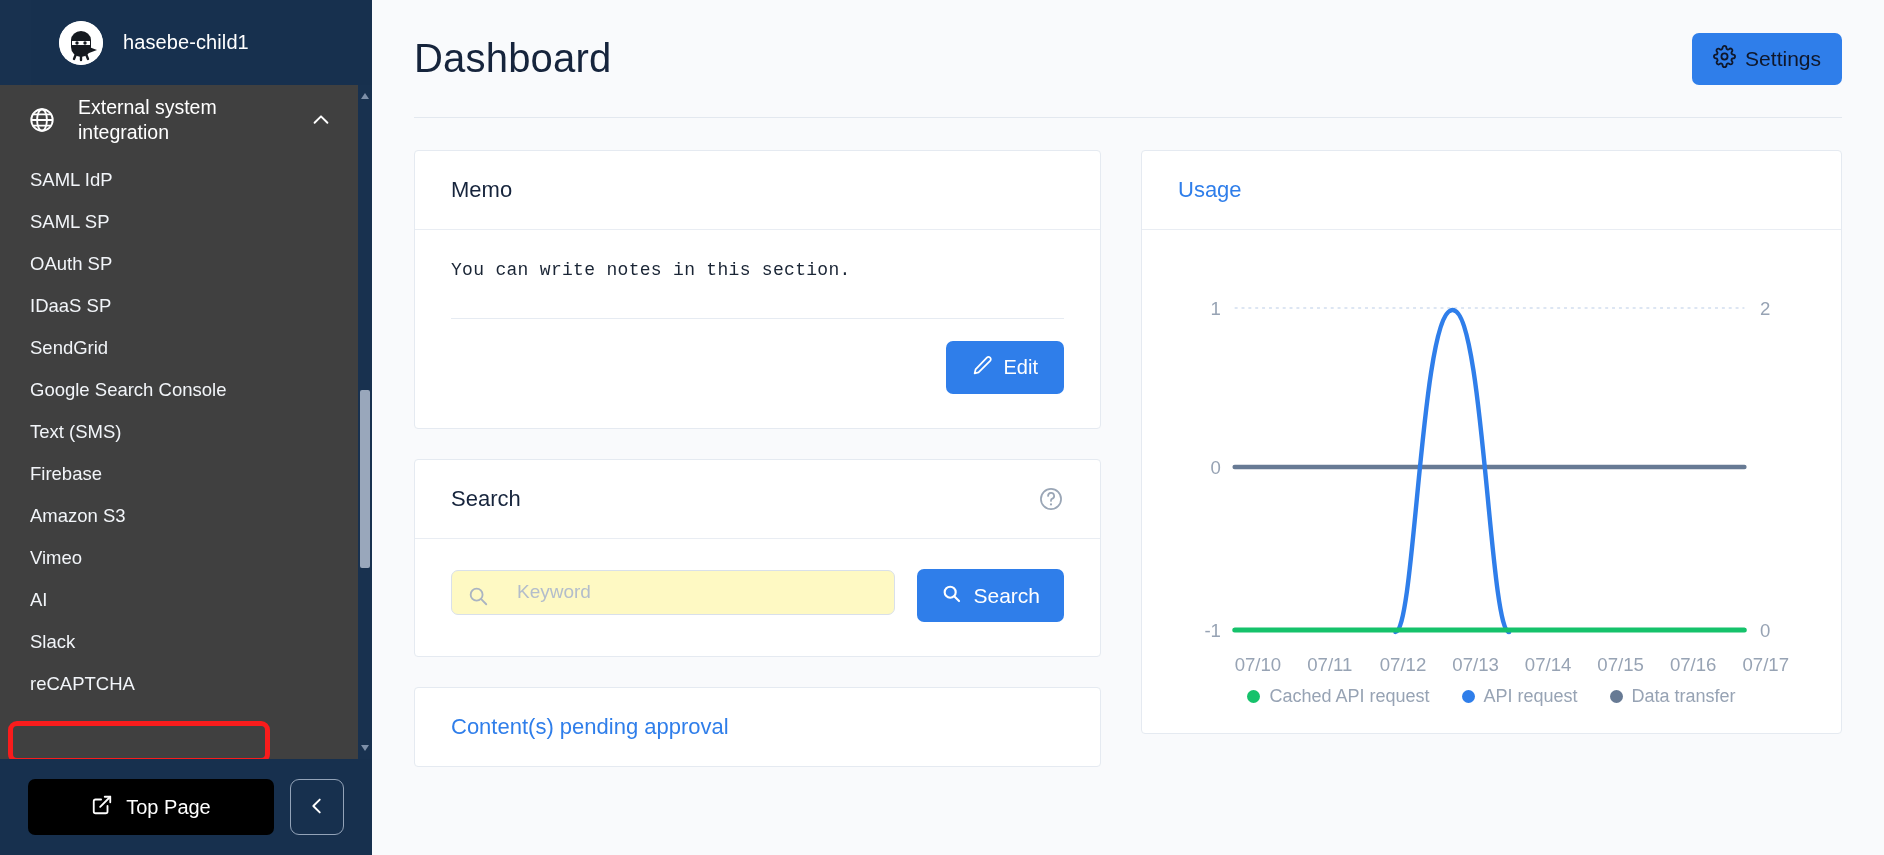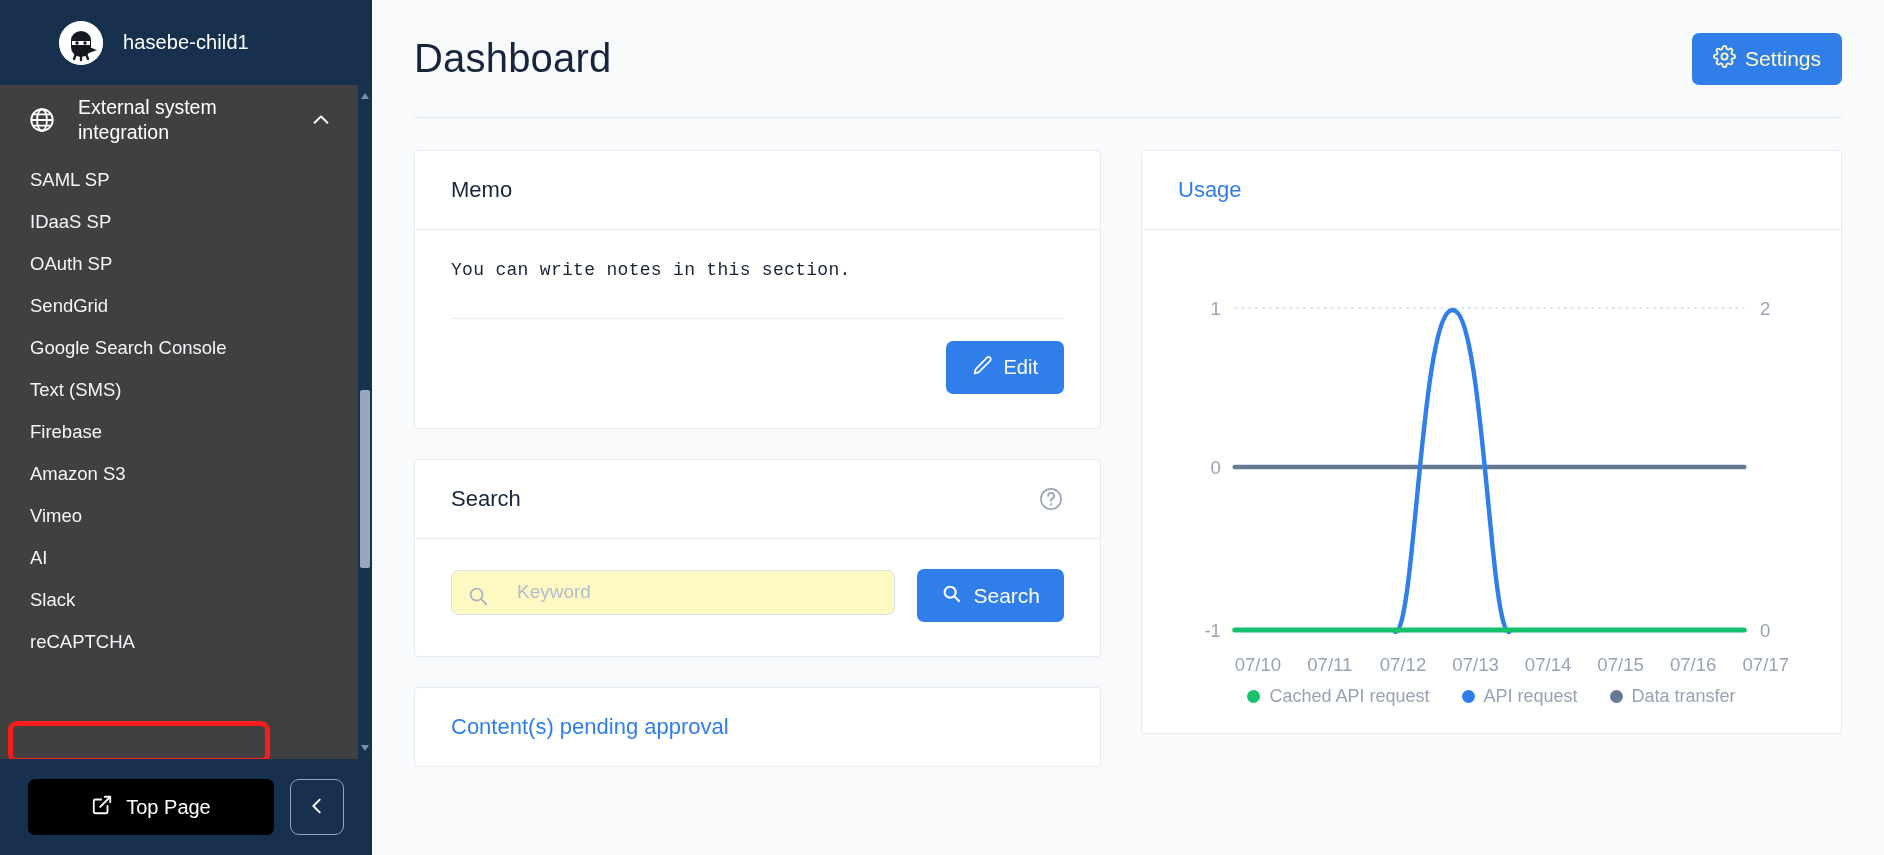--- a/index.html
+++ b/index.html
@@ -131,7 +131,7 @@
     margin-left: auto;
     background: #2f7eea; border: none; border-radius: 7px;
     height: 52px; padding: 0 21px;
-    color: #fef9c3; font-size: 21px;
+    color: #0f172a; font-size: 21px;
     display: flex; align-items: center; gap: 9px;
     cursor: pointer; font-family: inherit;
   }

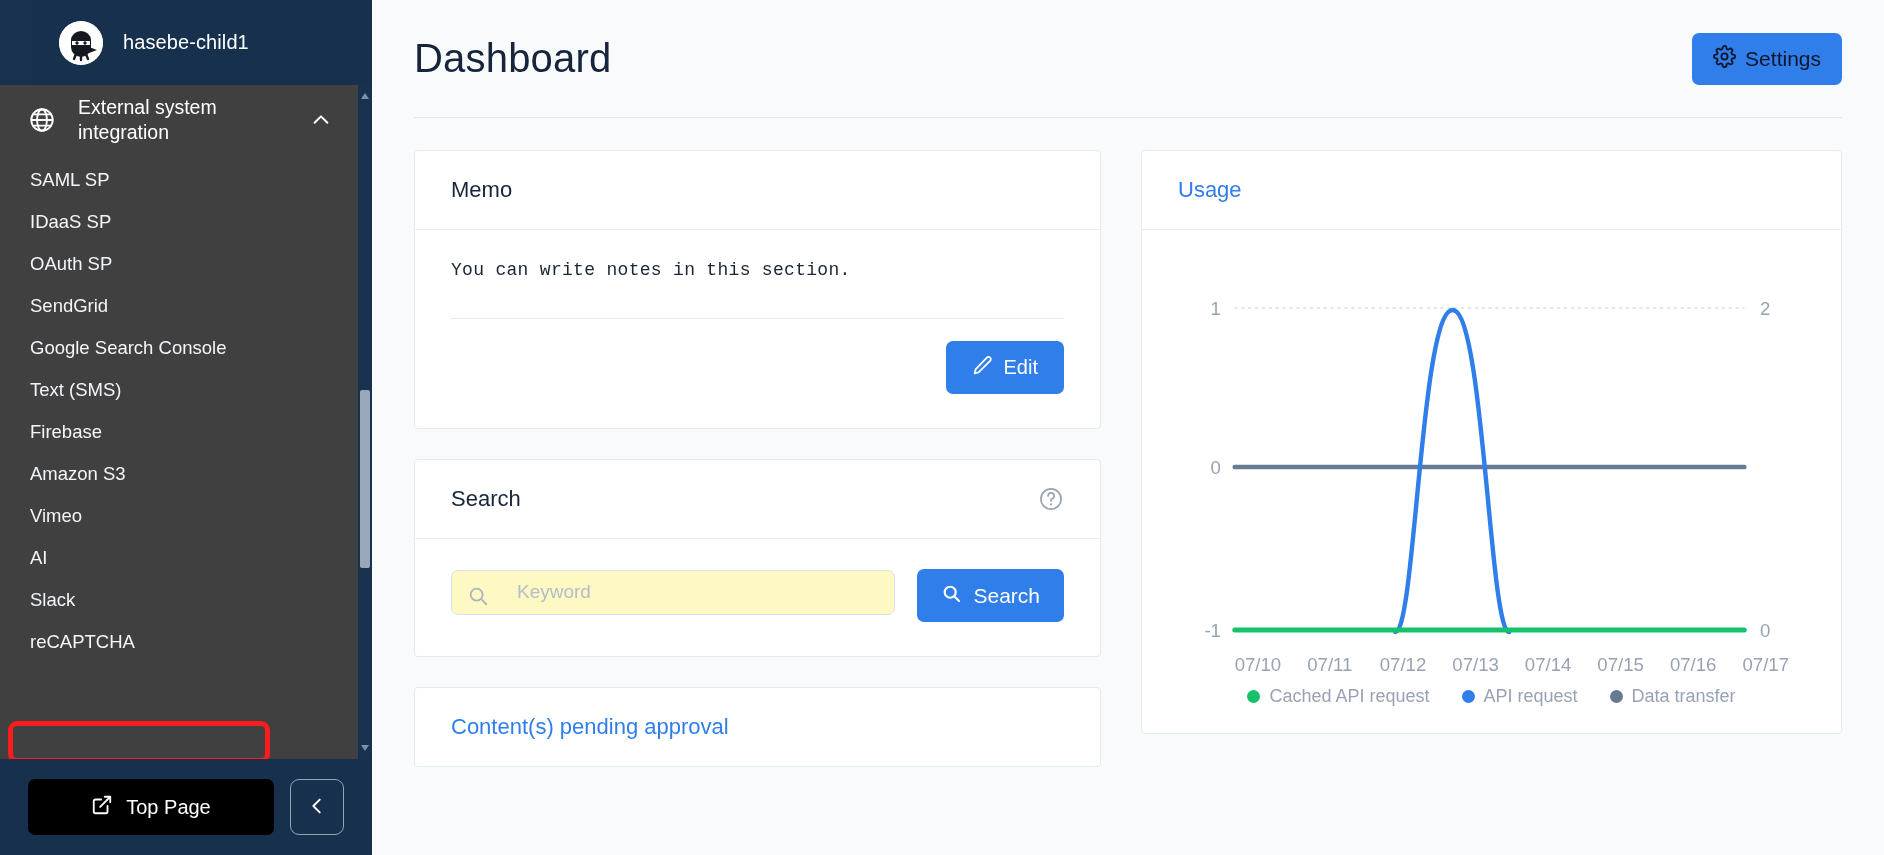--- a/index.html
+++ b/index.html
@@ -256,6 +256,7 @@
           </span>
         </div>
 
+        <div class="sb-item">SAML IdP</div>
         <div class="sb-item">SAML SP</div>
         <div class="sb-item">IDaaS SP</div>
         <div class="sb-item">OAuth SP</div>

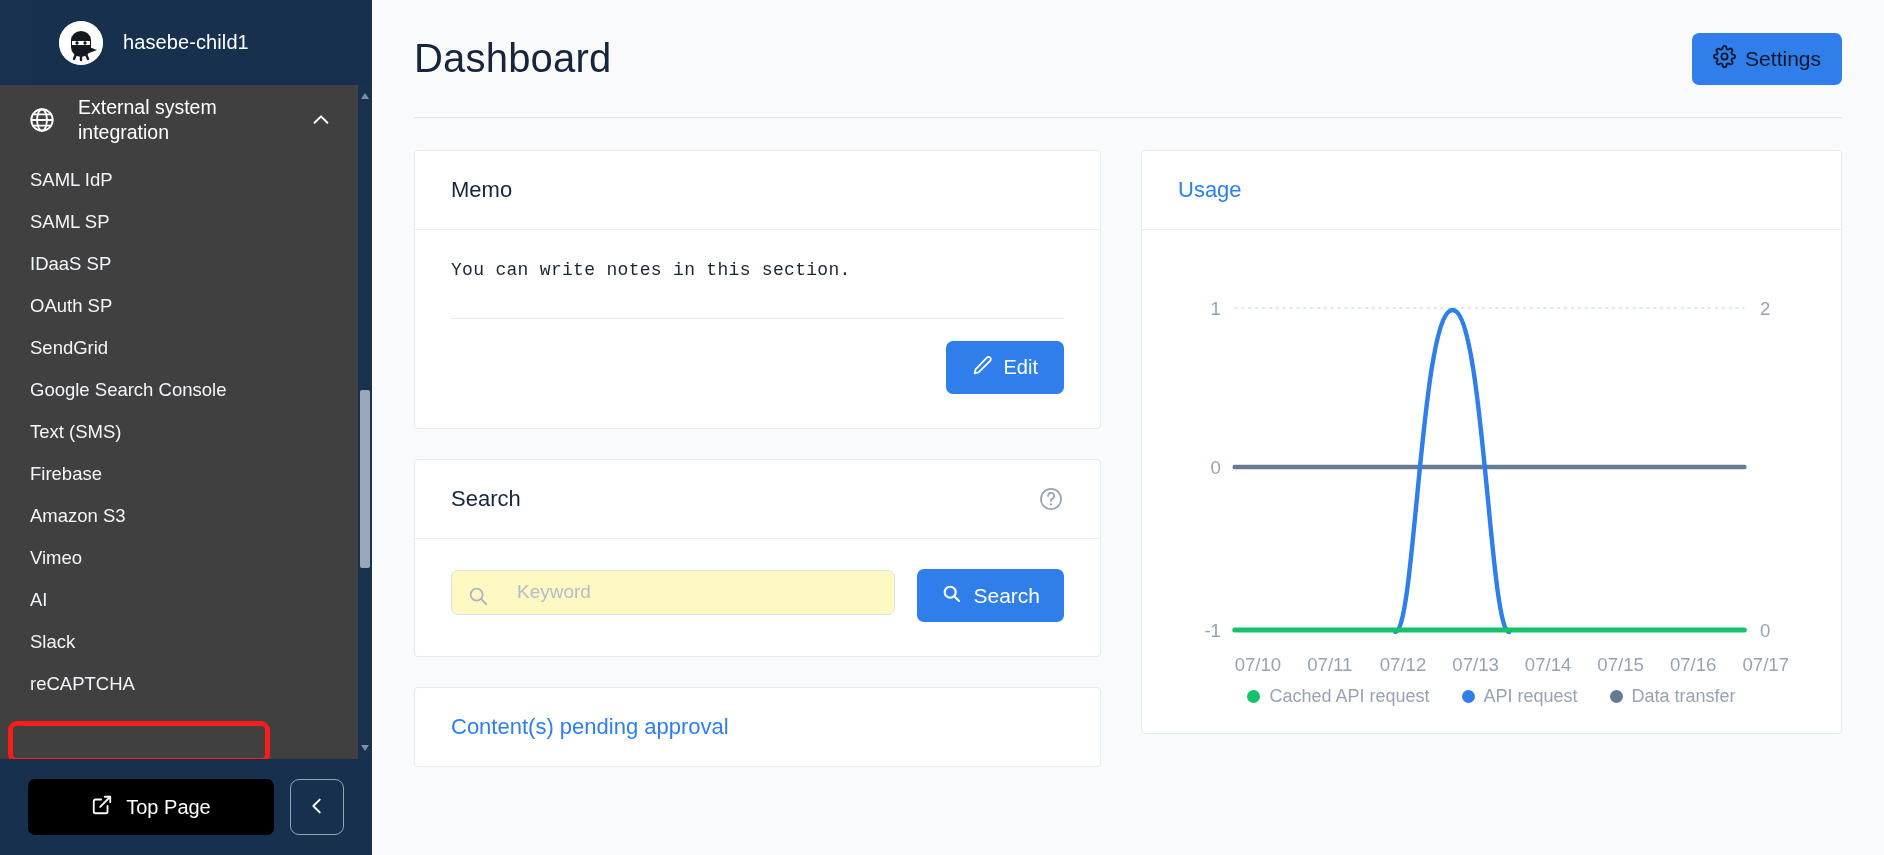--- a/index.html
+++ b/index.html
@@ -258,8 +258,8 @@
 
         <div class="sb-item">SAML IdP</div>
         <div class="sb-item">SAML SP</div>
+        <div class="sb-item">OAuth SP</div>
         <div class="sb-item">IDaaS SP</div>
-        <div class="sb-item">OAuth SP</div>
         <div class="sb-item">SendGrid</div>
         <div class="sb-item">Google Search Console</div>
         <div class="sb-item">Text (SMS)</div>

